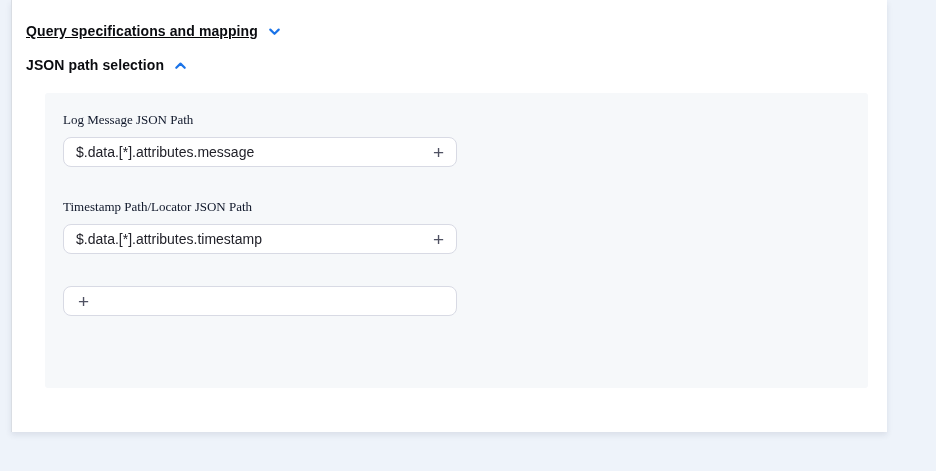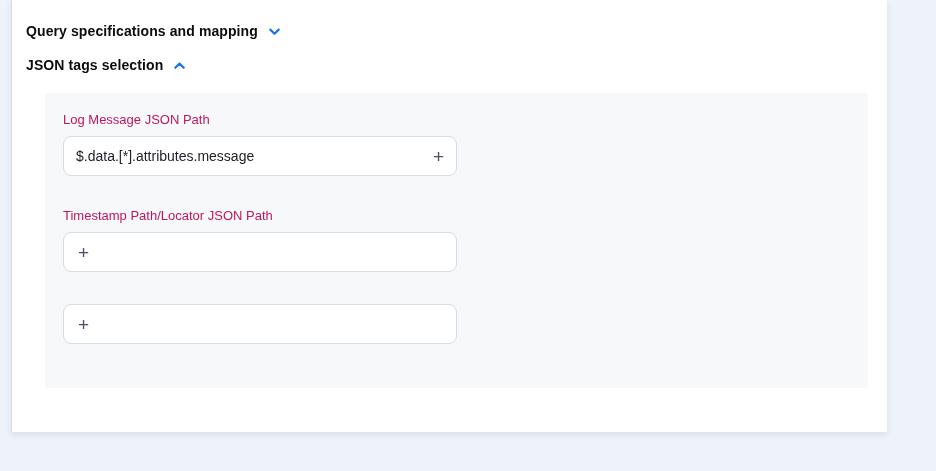--- a/index.html
+++ b/index.html
@@ -33,7 +33,7 @@
     letter-spacing: 0.1px;
     white-space: nowrap;
   }
-  .section-header.first { top: 22px; }
+  .section-header.first { top: 22px; text-decoration: underline; }
   .section-header.second { top: 56px; }
   .chev { display: inline-flex; align-items: center; }
   .panel {

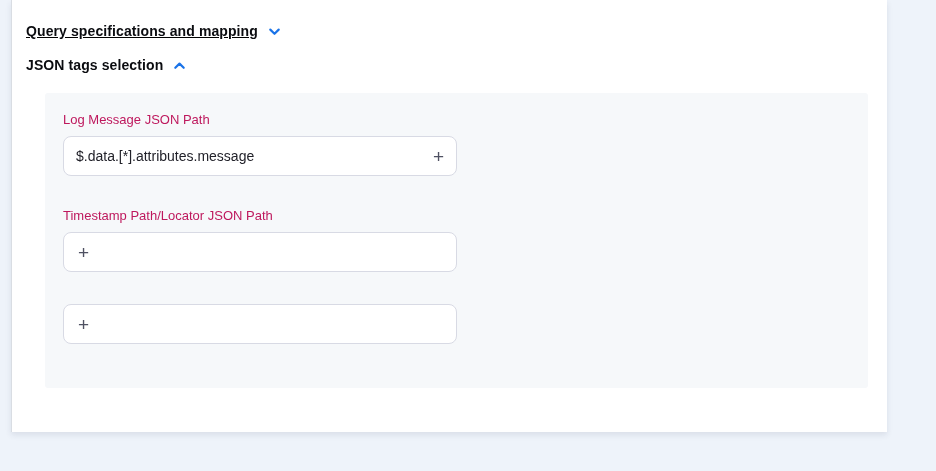--- a/index.html
+++ b/index.html
@@ -98,7 +98,7 @@
   </div>
 
   <div class="section-header second">
-    <span class="hdr-label">JSON tags selection</span>
+    <span class="hdr-label">JSON path selection</span>
     <span class="chev">
       <svg width="15" height="15" viewBox="0 0 16 16" fill="none">
         <path d="M3.5 10.5 L8 6 L12.5 10.5" stroke="#1a73e8" stroke-width="2.3" stroke-linecap="round" stroke-linejoin="round"></path>

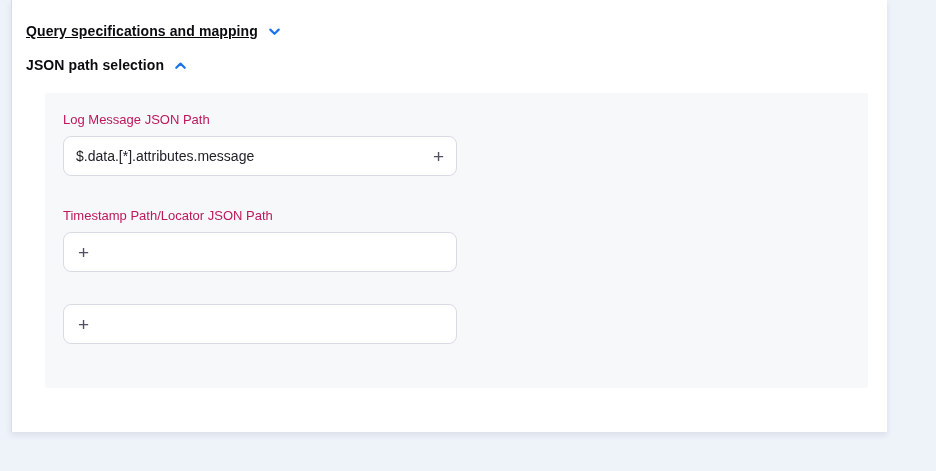--- a/index.html
+++ b/index.html
@@ -48,9 +48,10 @@
   .field + .field { margin-top: 32px; }
   .field-label {
     font-size: 13px;
-    color: #be185d;
+    color: #0f172a;
     margin-bottom: 9px;
     white-space: nowrap;
+    font-family: Liberation Serif, serif;
   }
   .input-box {
     display: flex;

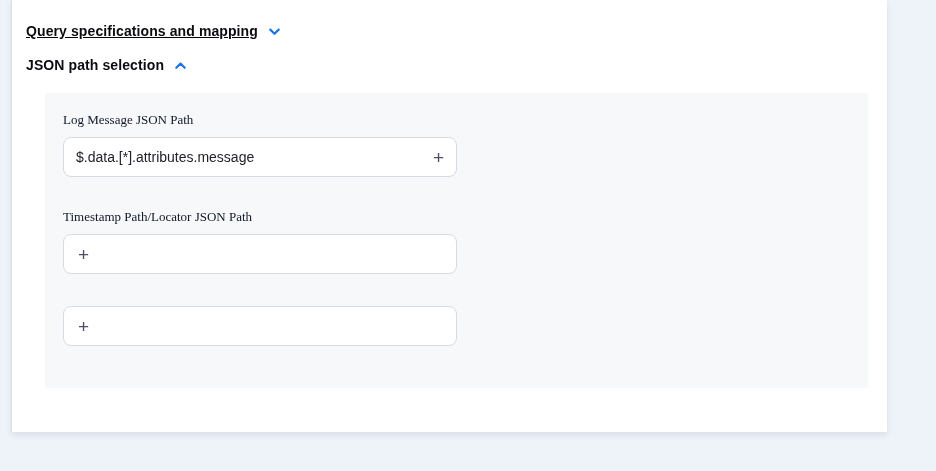--- a/index.html
+++ b/index.html
@@ -57,7 +57,7 @@
     display: flex;
     align-items: center;
     width: 394px;
-    height: 40px;
+    height: 30px;
     background: #ffffff;
     border: 1px solid #d8dae4;
     border-radius: 8px;

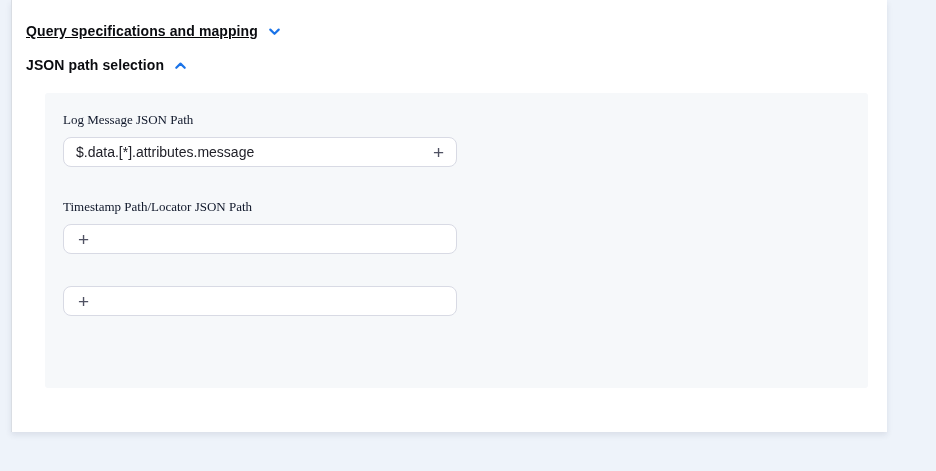--- a/index.html
+++ b/index.html
@@ -120,6 +120,7 @@
     <div class="field">
       <div class="field-label">Timestamp Path/Locator JSON Path</div>
       <div class="input-box">
+        <input type="text" value="$.data.[*].attributes.timestamp" style="">
         <button class="plus-btn">+</button>
       </div>
     </div>

